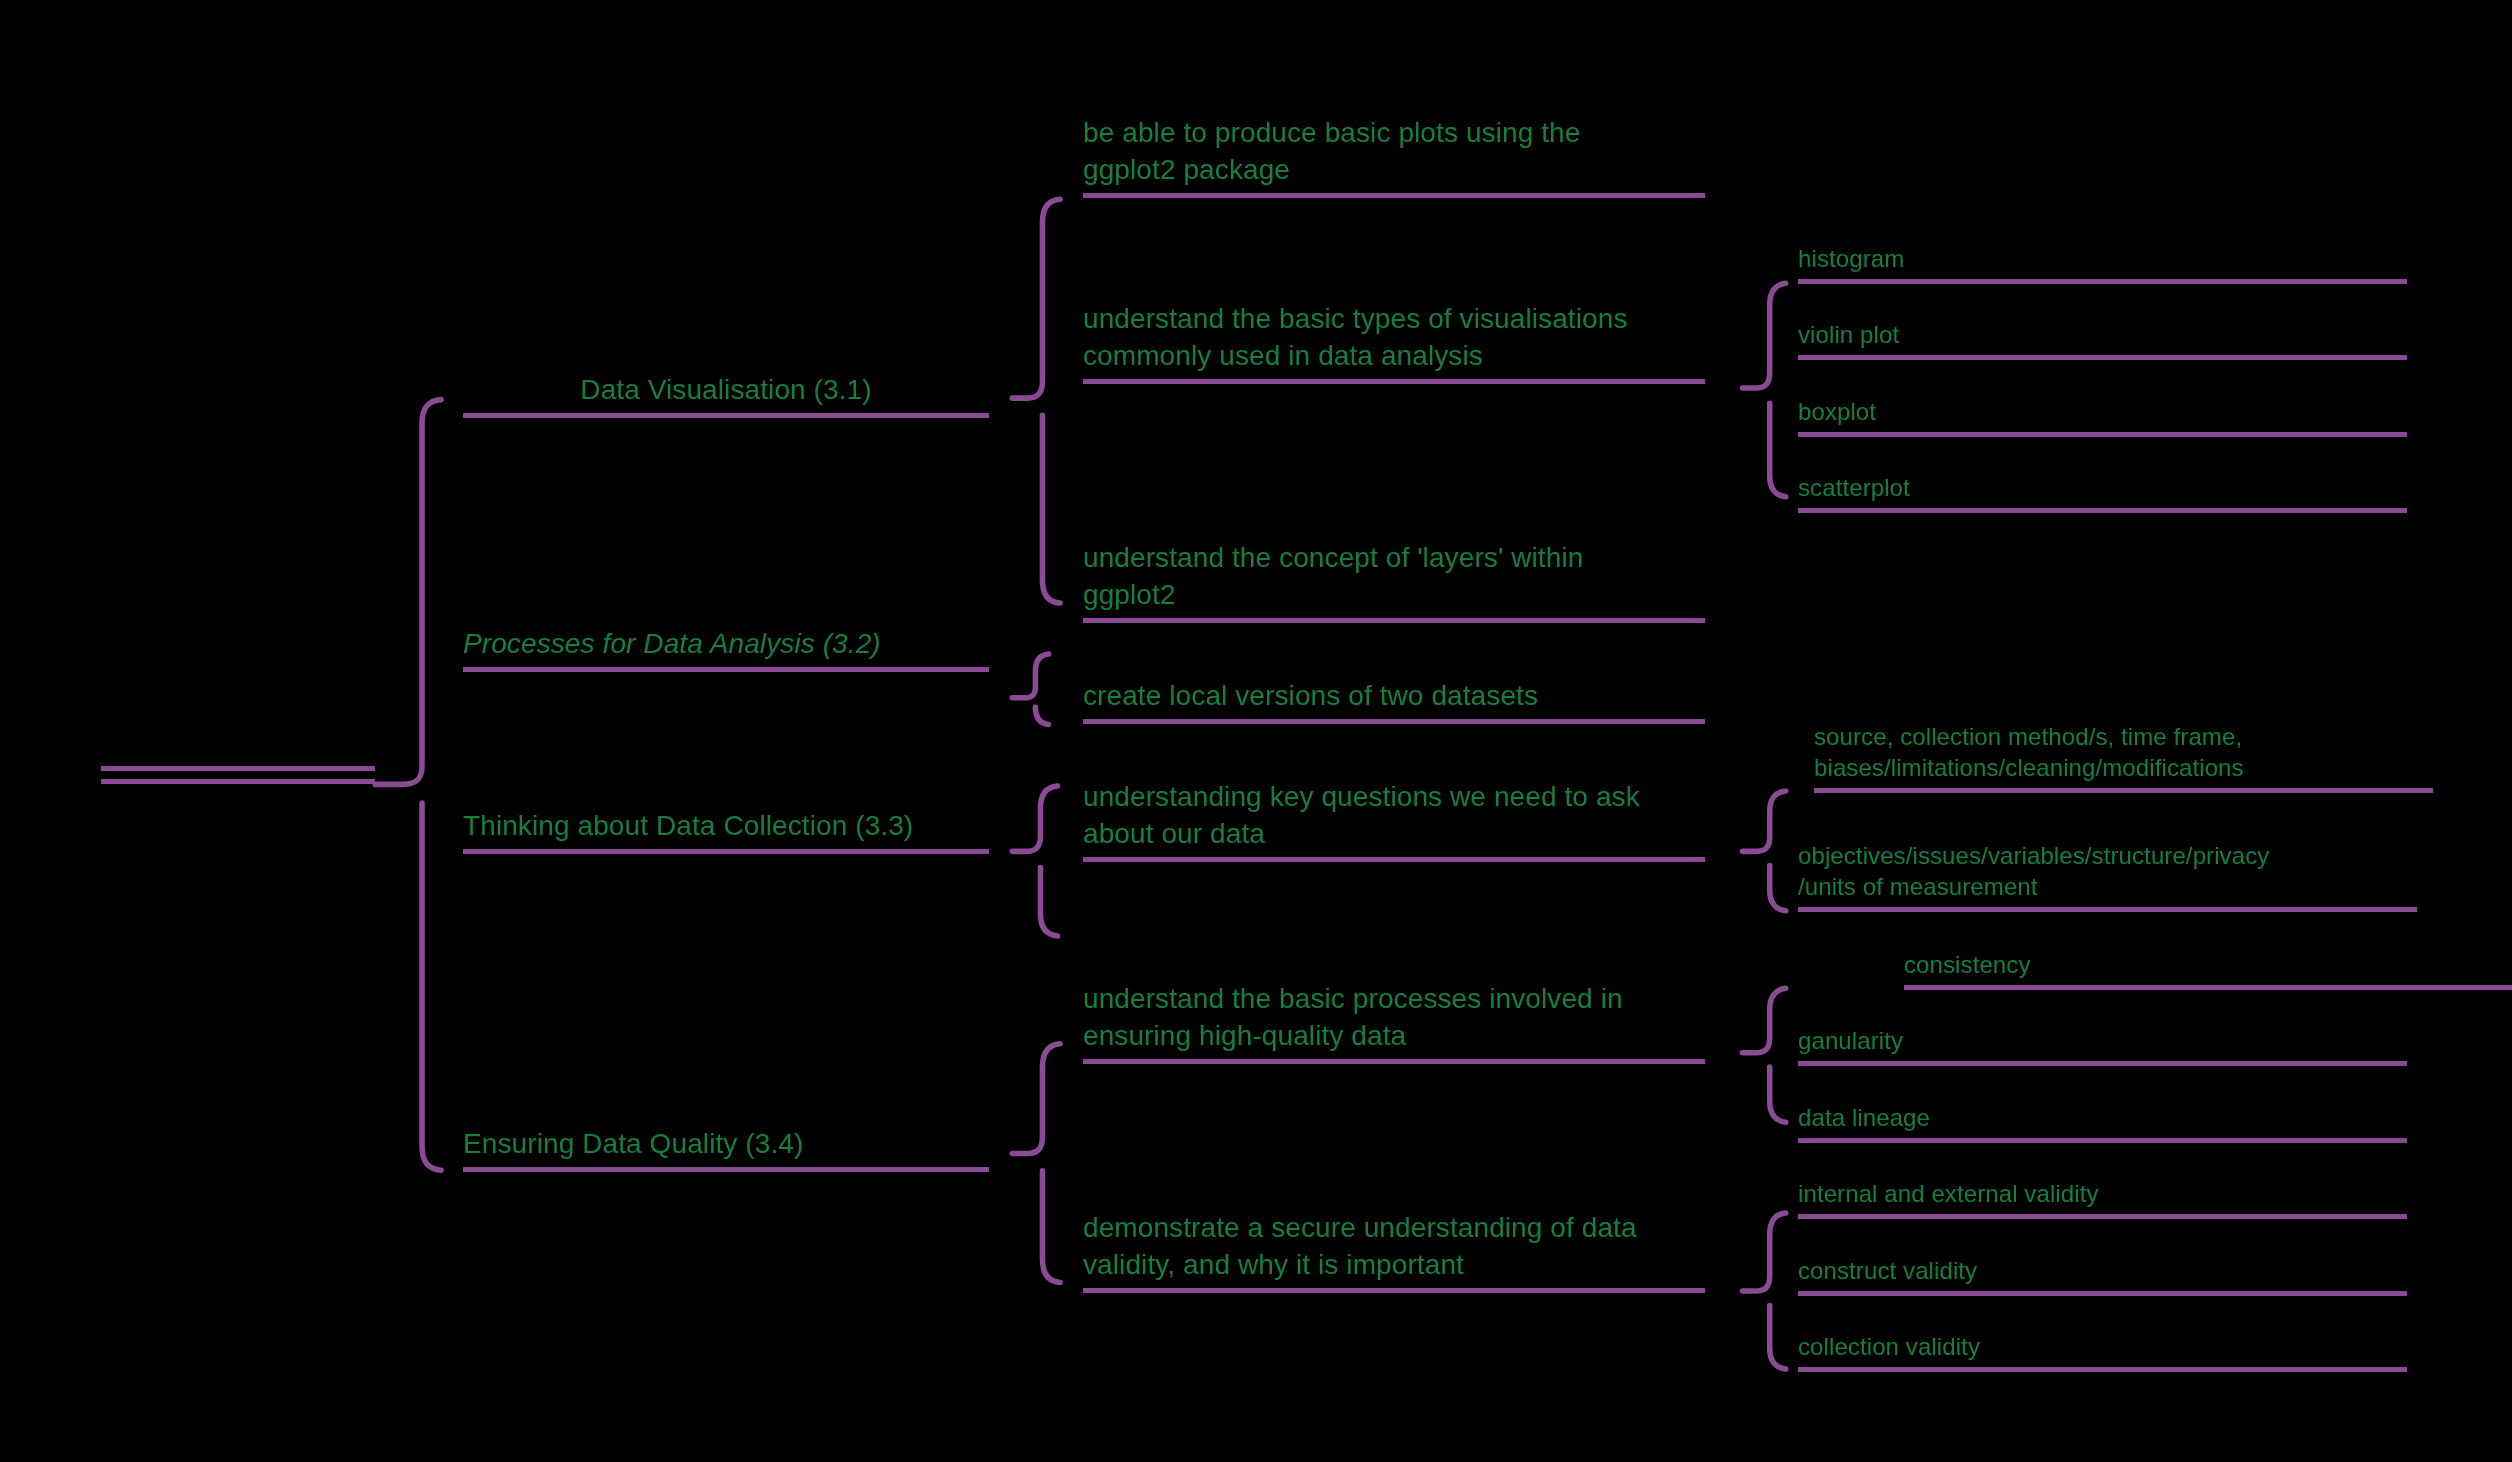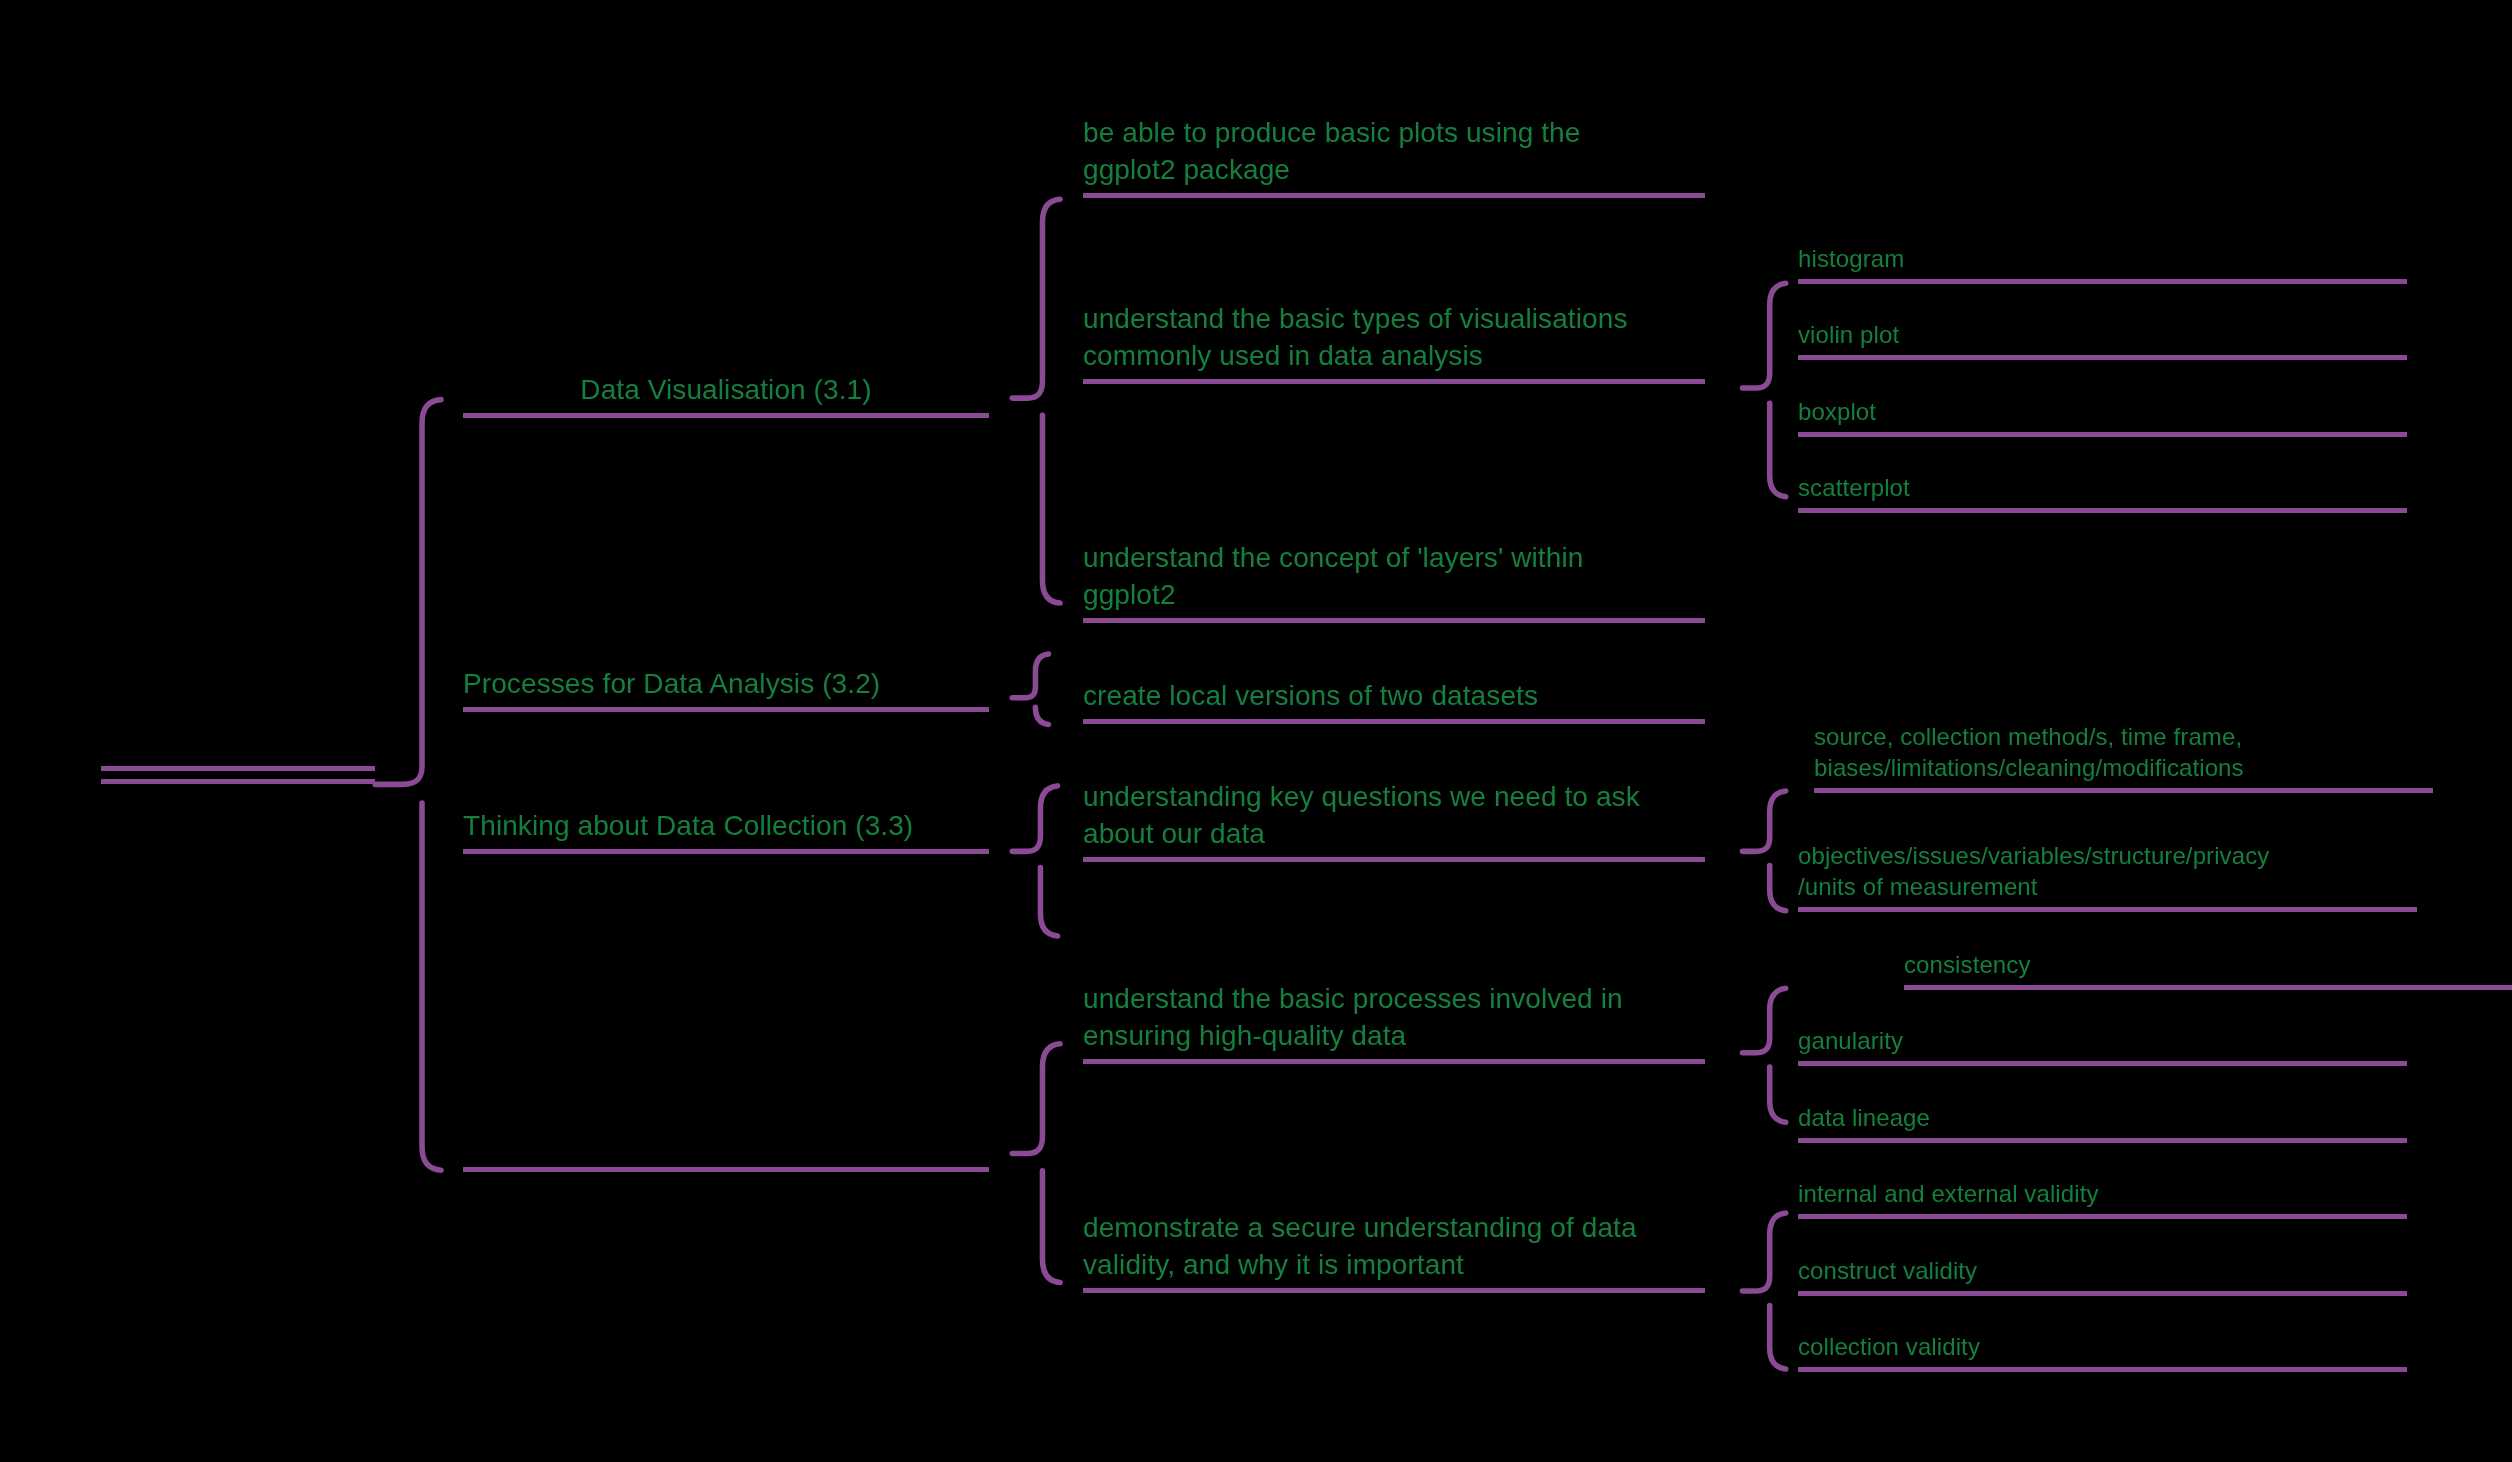--- a/index.html
+++ b/index.html
@@ -172,7 +172,7 @@
     <span class="node-rule"></span>
   </div>
 
-  <div class="node lvl1" style="left:463px; top:644px; width:526px; height:68px;">
+  <div class="node lvl1" style="left:463px; top:604px; width:526px; height:68px;font-style:italic;">
     <span class="node-text">Processes for Data Analysis (3.2)</span>
     <span class="node-rule"></span>
   </div>

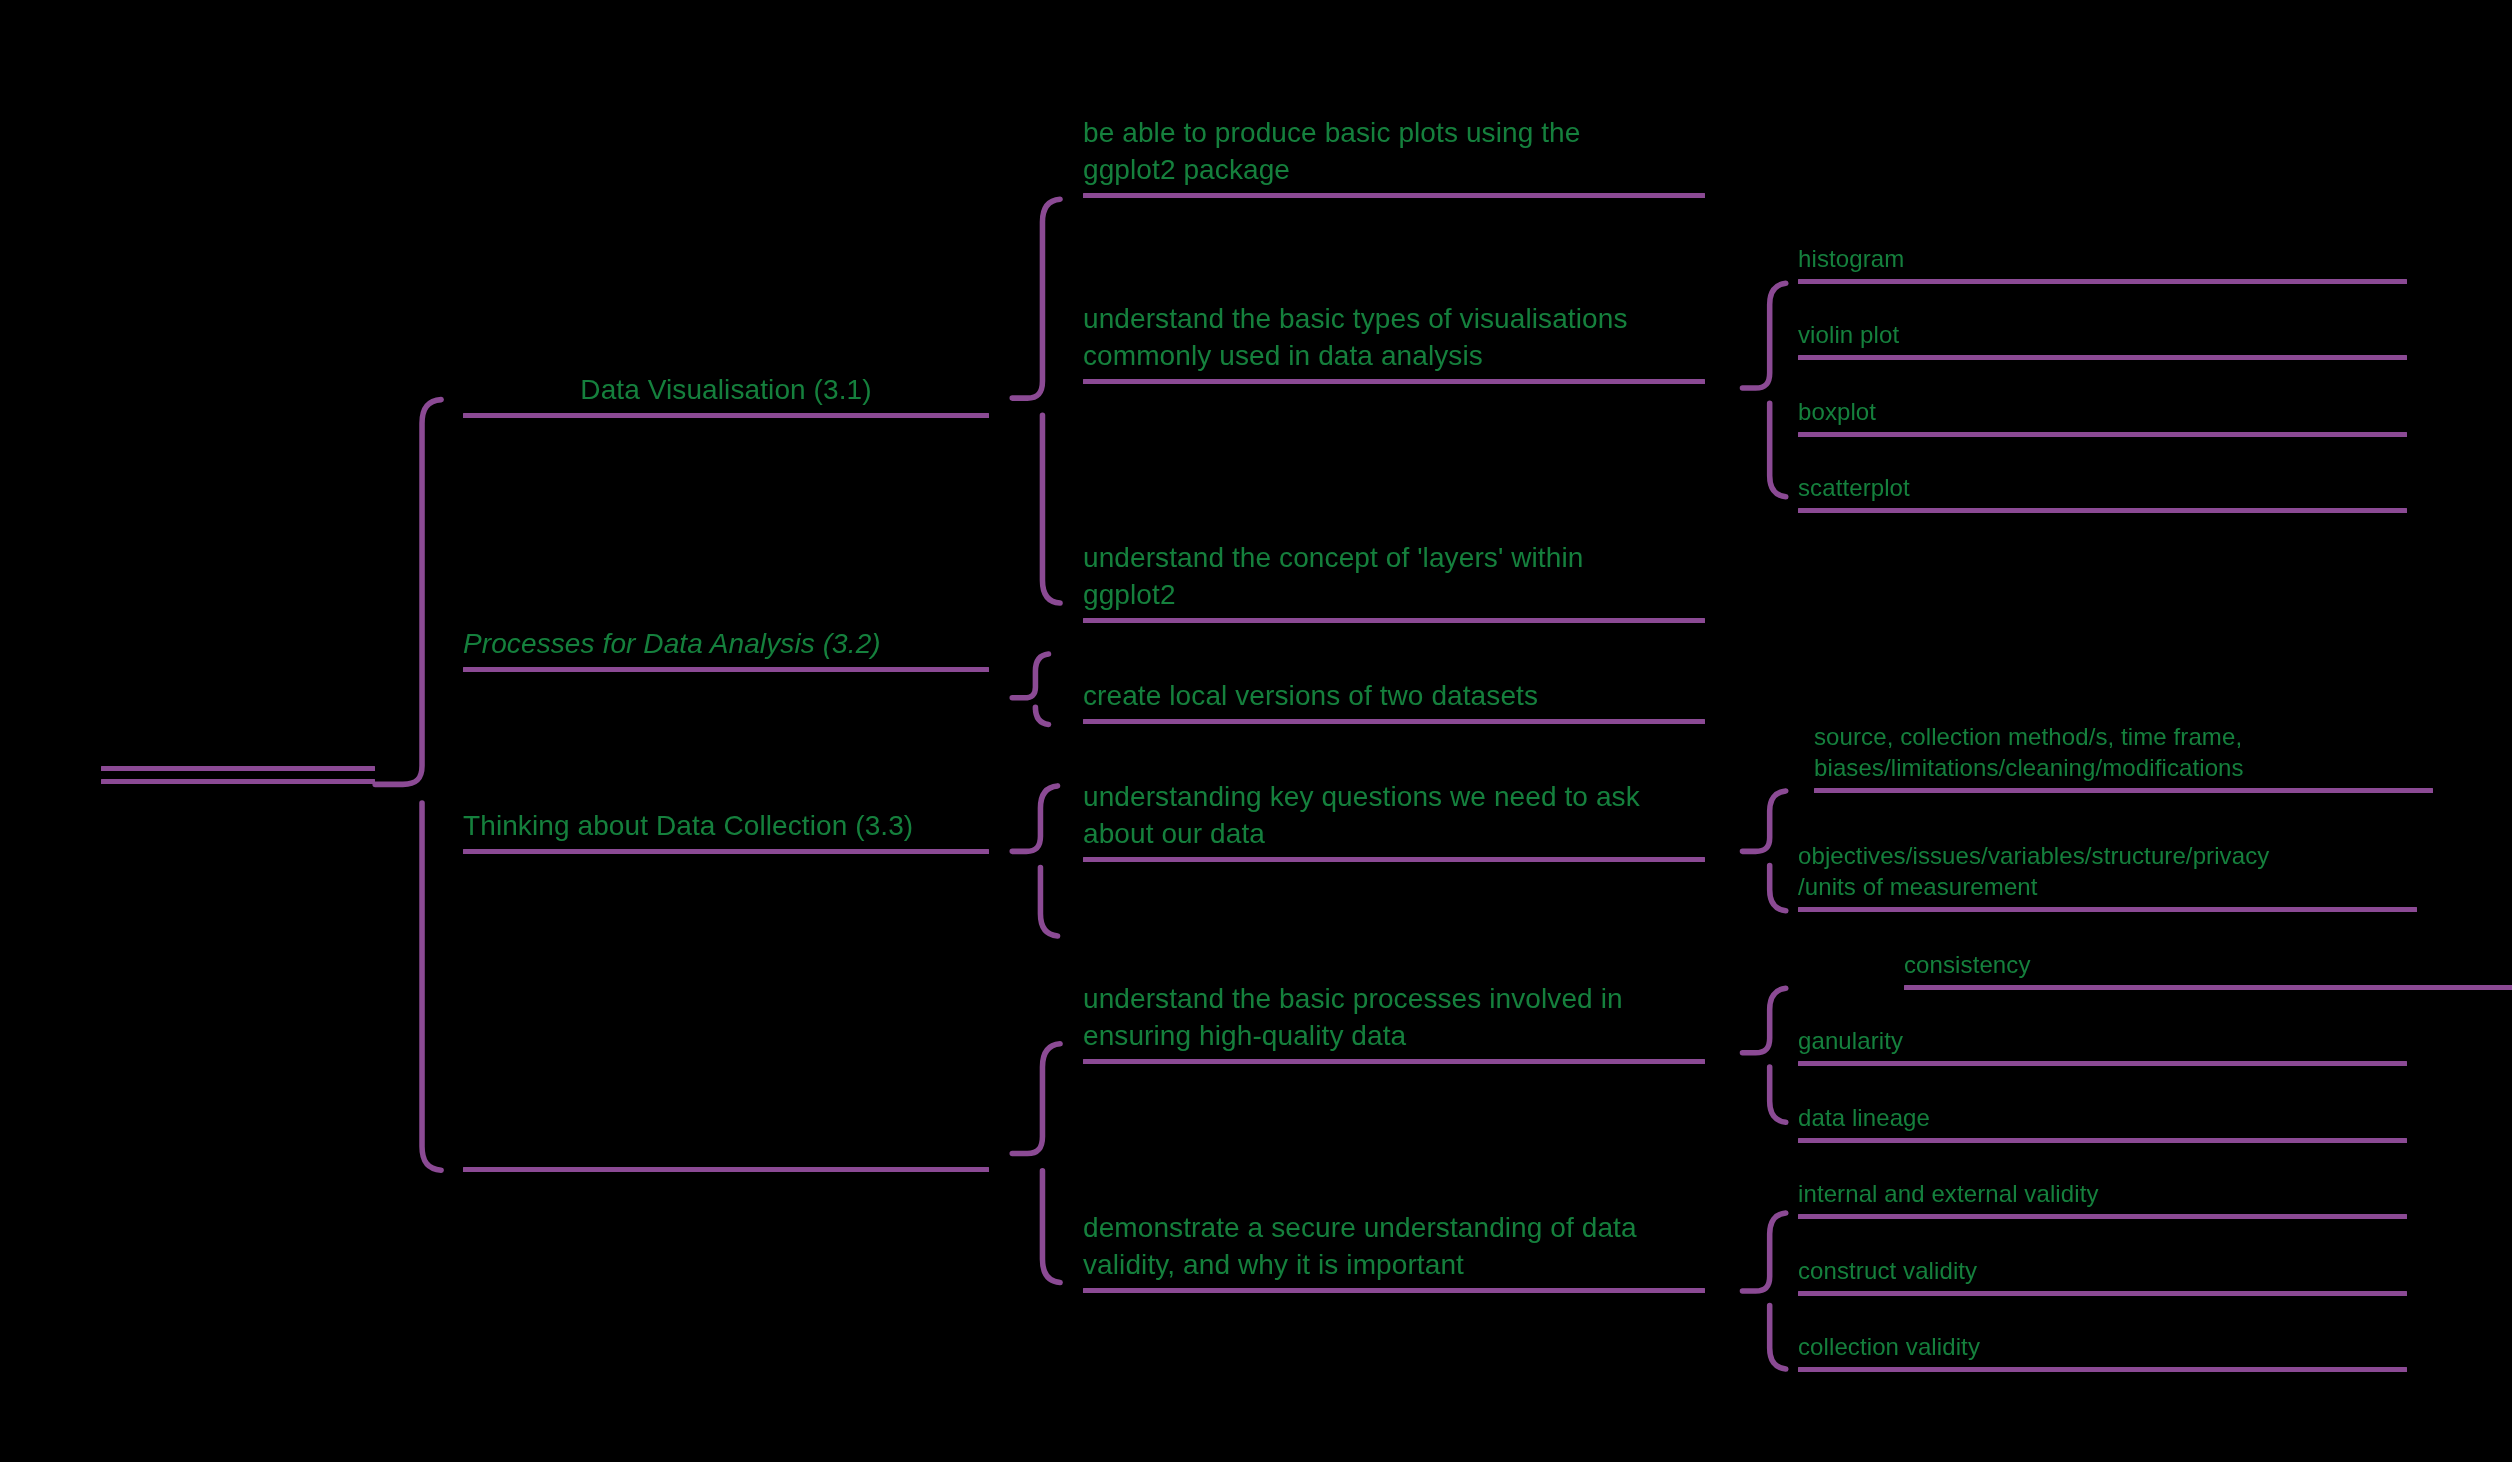--- a/index.html
+++ b/index.html
@@ -183,6 +183,7 @@
   </div>
 
   <div class="node lvl1" style="left:463px; top:1104px; width:526px; height:68px;">
+    <span class="node-text">Ensuring Data Quality (3.4)</span>
     <span class="node-rule"></span>
   </div>
 

